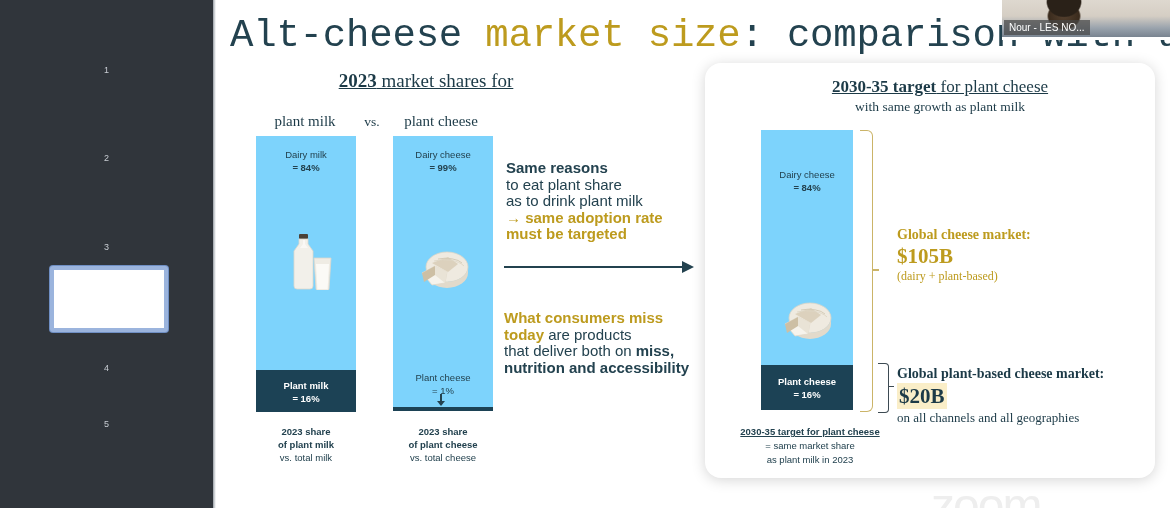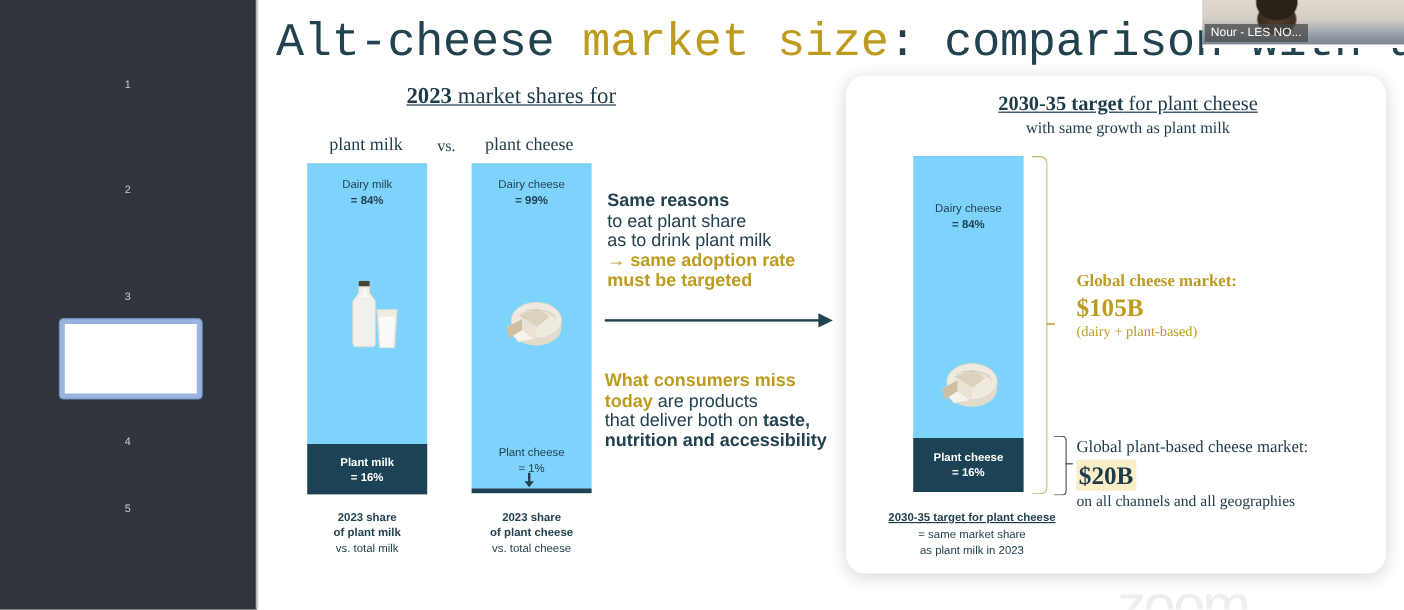--- a/index.html
+++ b/index.html
@@ -284,7 +284,7 @@
   <div class="mid-text" style="left:288px;top:310px;width:190px">
     <span class="gold">What consumers miss</span><br>
     <span class="gold">today</span><span> are products</span><br>
-    <span>that deliver both on </span><b>taste,</b><br>
+    <span>that deliver both on </span><b>miss,</b><br>
     <b>nutrition and accessibility</b>
   </div>
 

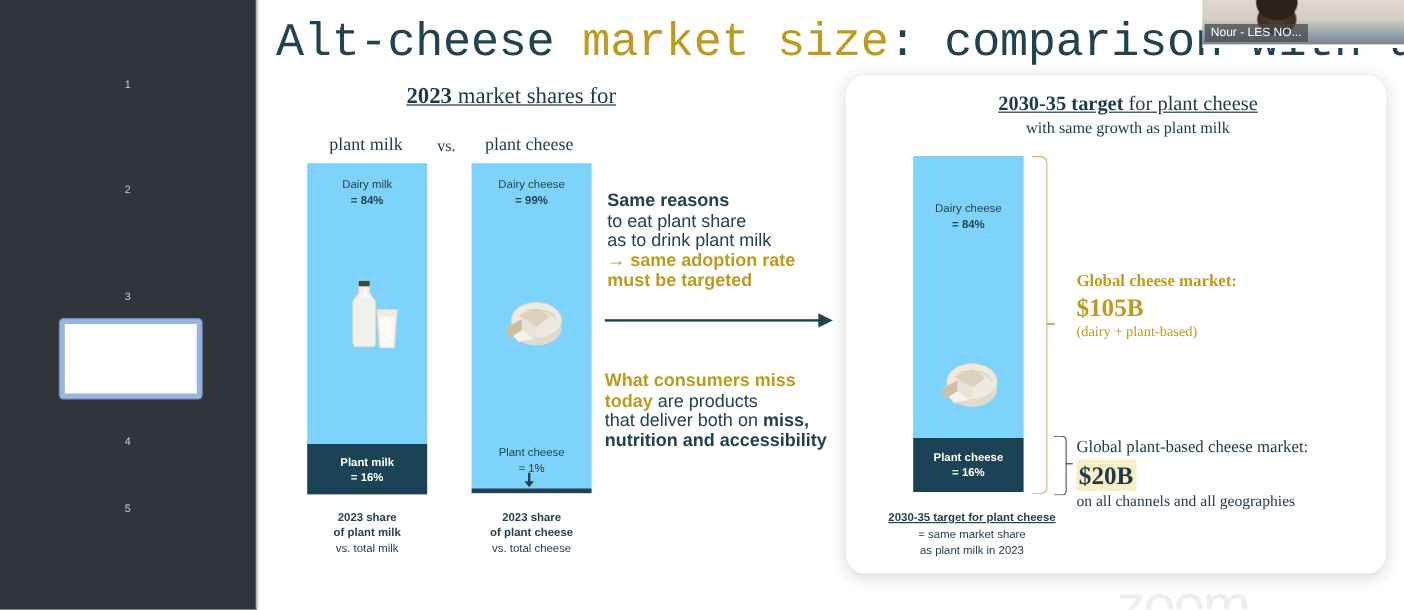--- a/index.html
+++ b/index.html
@@ -142,7 +142,7 @@
   .annot .t1{font-size:14px;font-weight:bold;color:#bd9b1e;line-height:18px;}
   .annot .t2{font-size:21px;font-weight:bold;color:#bd9b1e;line-height:24px;}
   .annot .t3{font-size:12px;color:#bd9b1e;line-height:16px;}
-  .annot .d1{font-size:14px;font-weight:normal;color:#1c3a47;line-height:18px;}
+  .annot .d1{font-size:14px;font-weight:bold;color:#1c3a47;line-height:18px;}
   .annot .d2{font-size:21px;font-weight:bold;color:#1c3a47;line-height:26px;
              background:#faeec8;display:inline-block;padding:0 2px;}
   .annot .d3{font-size:13px;color:#1c3a47;line-height:17px;}

